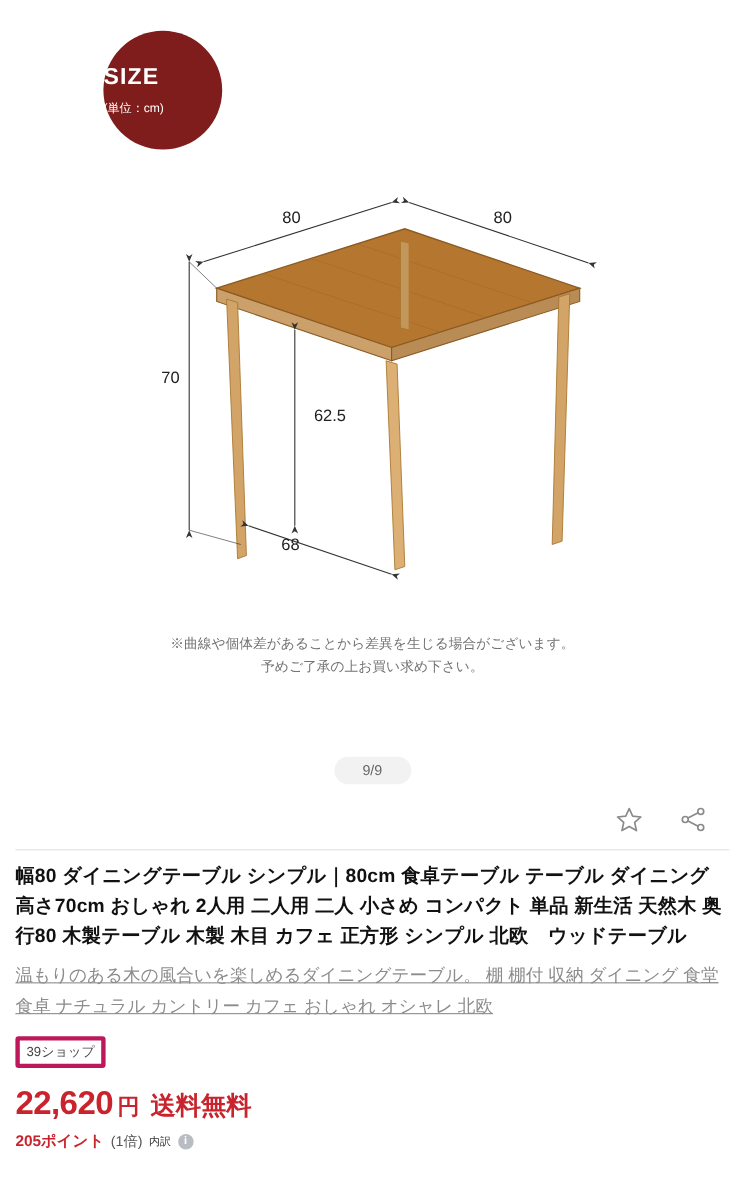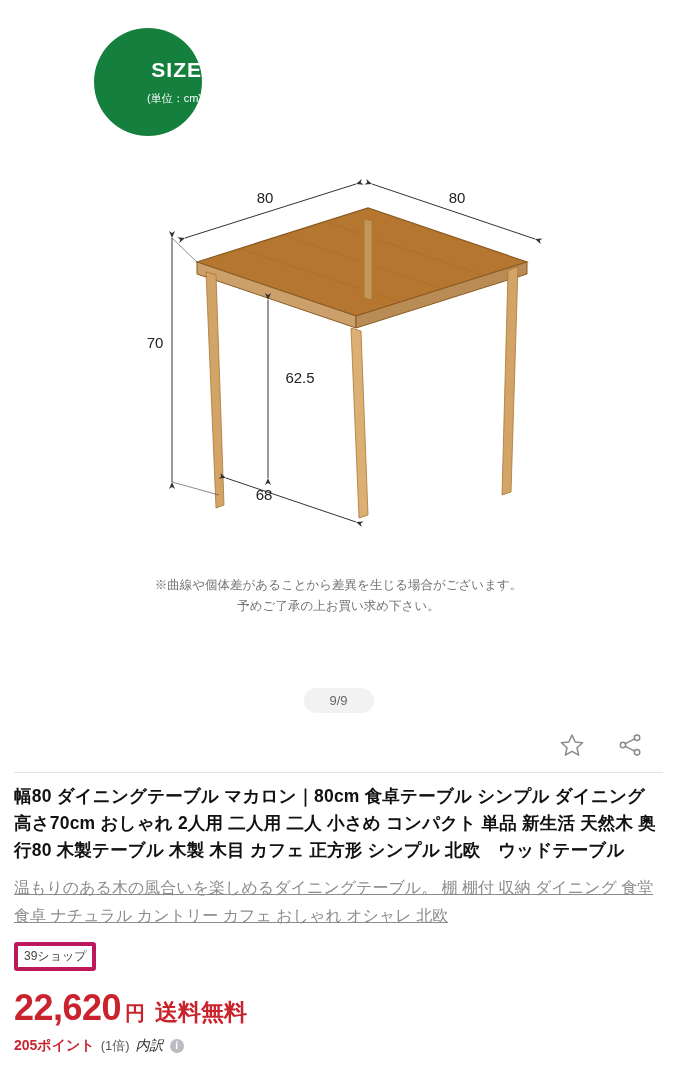--- a/index.html
+++ b/index.html
@@ -32,11 +32,11 @@
     width: 108px;
     height: 108px;
     border-radius: 50%;
-    background: #15803d;
+    background: #7f1d1d;
     color: #ffffff;
     display: flex;
     flex-direction: column;
-    align-items: flex-end;
+    align-items: flex-start;
     justify-content: center;
     text-align: center;
   }

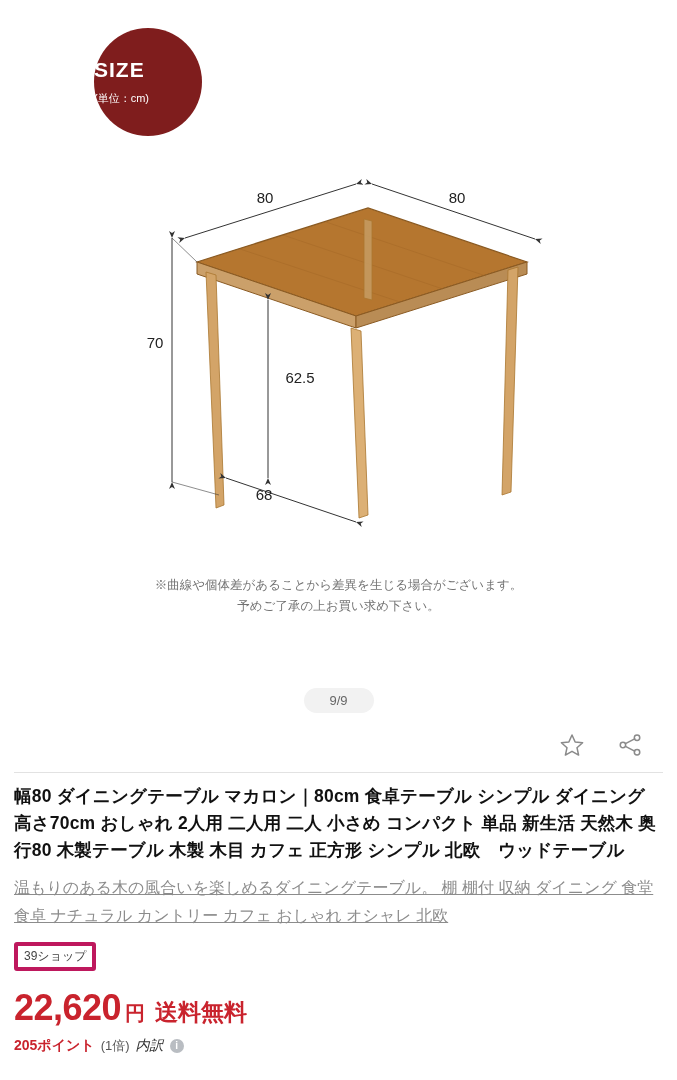--- a/index.html
+++ b/index.html
@@ -283,7 +283,7 @@
 <div class="info">
   <div class="divider"></div>
 
-  <h1 class="product-title">幅80 ダイニングテーブル マカロン｜80cm 食卓テーブル シンプル ダイニング 高さ70cm おしゃれ 2人用 二人用 二人 小さめ コンパクト 単品 新生活 天然木 奥行80 木製テーブル 木製 木目 カフェ 正方形 シンプル 北欧　ウッドテーブル</h1>
+  <h1 class="product-title">幅80 ダイニングテーブル シンプル｜80cm 食卓テーブル テーブル ダイニング 高さ70cm おしゃれ 2人用 二人用 二人 小さめ コンパクト 単品 新生活 天然木 奥行80 木製テーブル 木製 木目 カフェ 正方形 シンプル 北欧　ウッドテーブル</h1>
 
   <p class="product-desc">温もりのある木の風合いを楽しめるダイニングテーブル。 棚 棚付 収納 ダイニング 食堂 食卓 ナチュラル カントリー カフェ おしゃれ オシャレ 北欧</p>
 

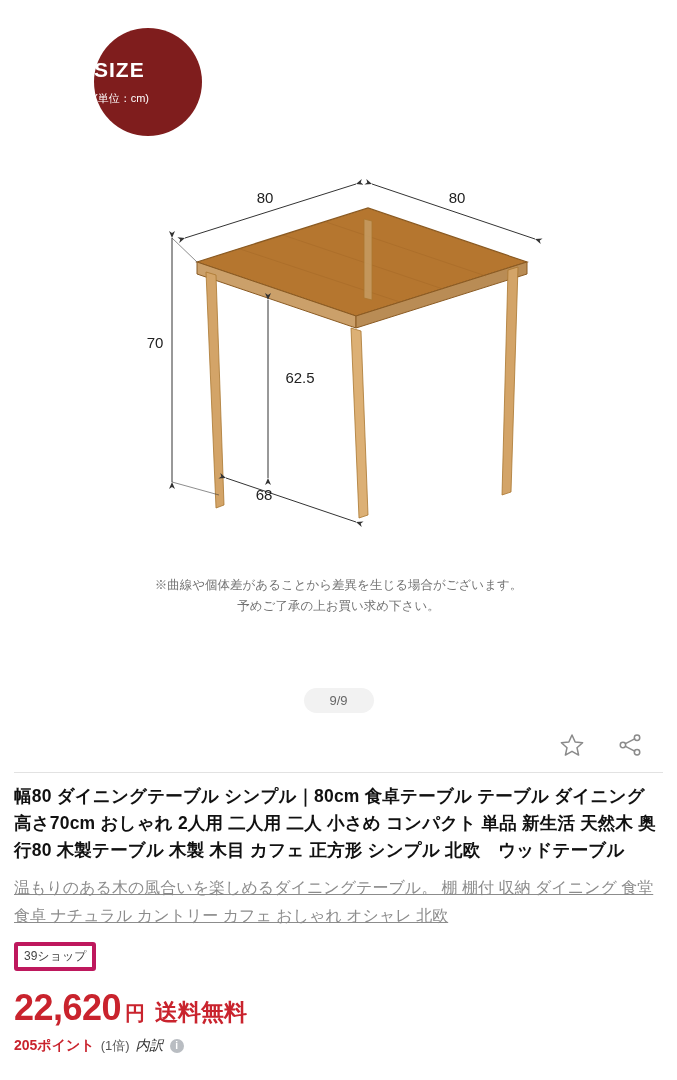--- a/index.html
+++ b/index.html
@@ -147,7 +147,7 @@
   }
   .price-main {
     color: #c9232d;
-    font-size: 36px;
+    font-size: 30px;
     font-weight: bold;
     letter-spacing: -0.5px;
   }

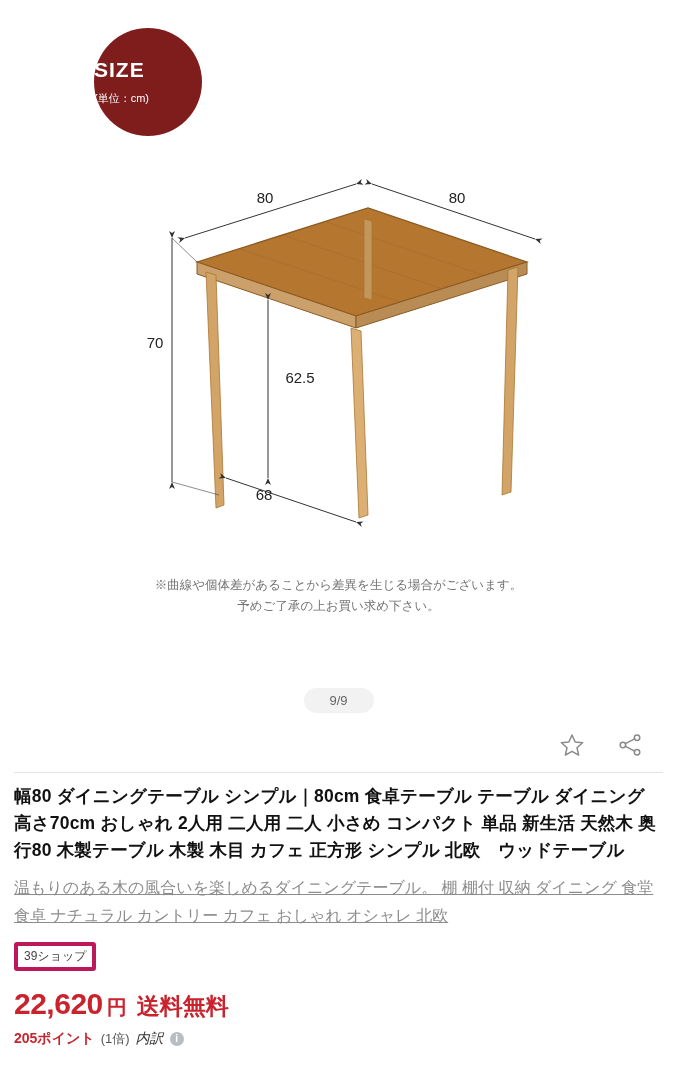--- a/index.html
+++ b/index.html
@@ -178,8 +178,7 @@
   }
   .breakdown {
     color: #333;
-    font-size: 14px;
-    font-style: italic;
+    font-size: 10px;
   }
   .info-icon {
     display: inline-block;

